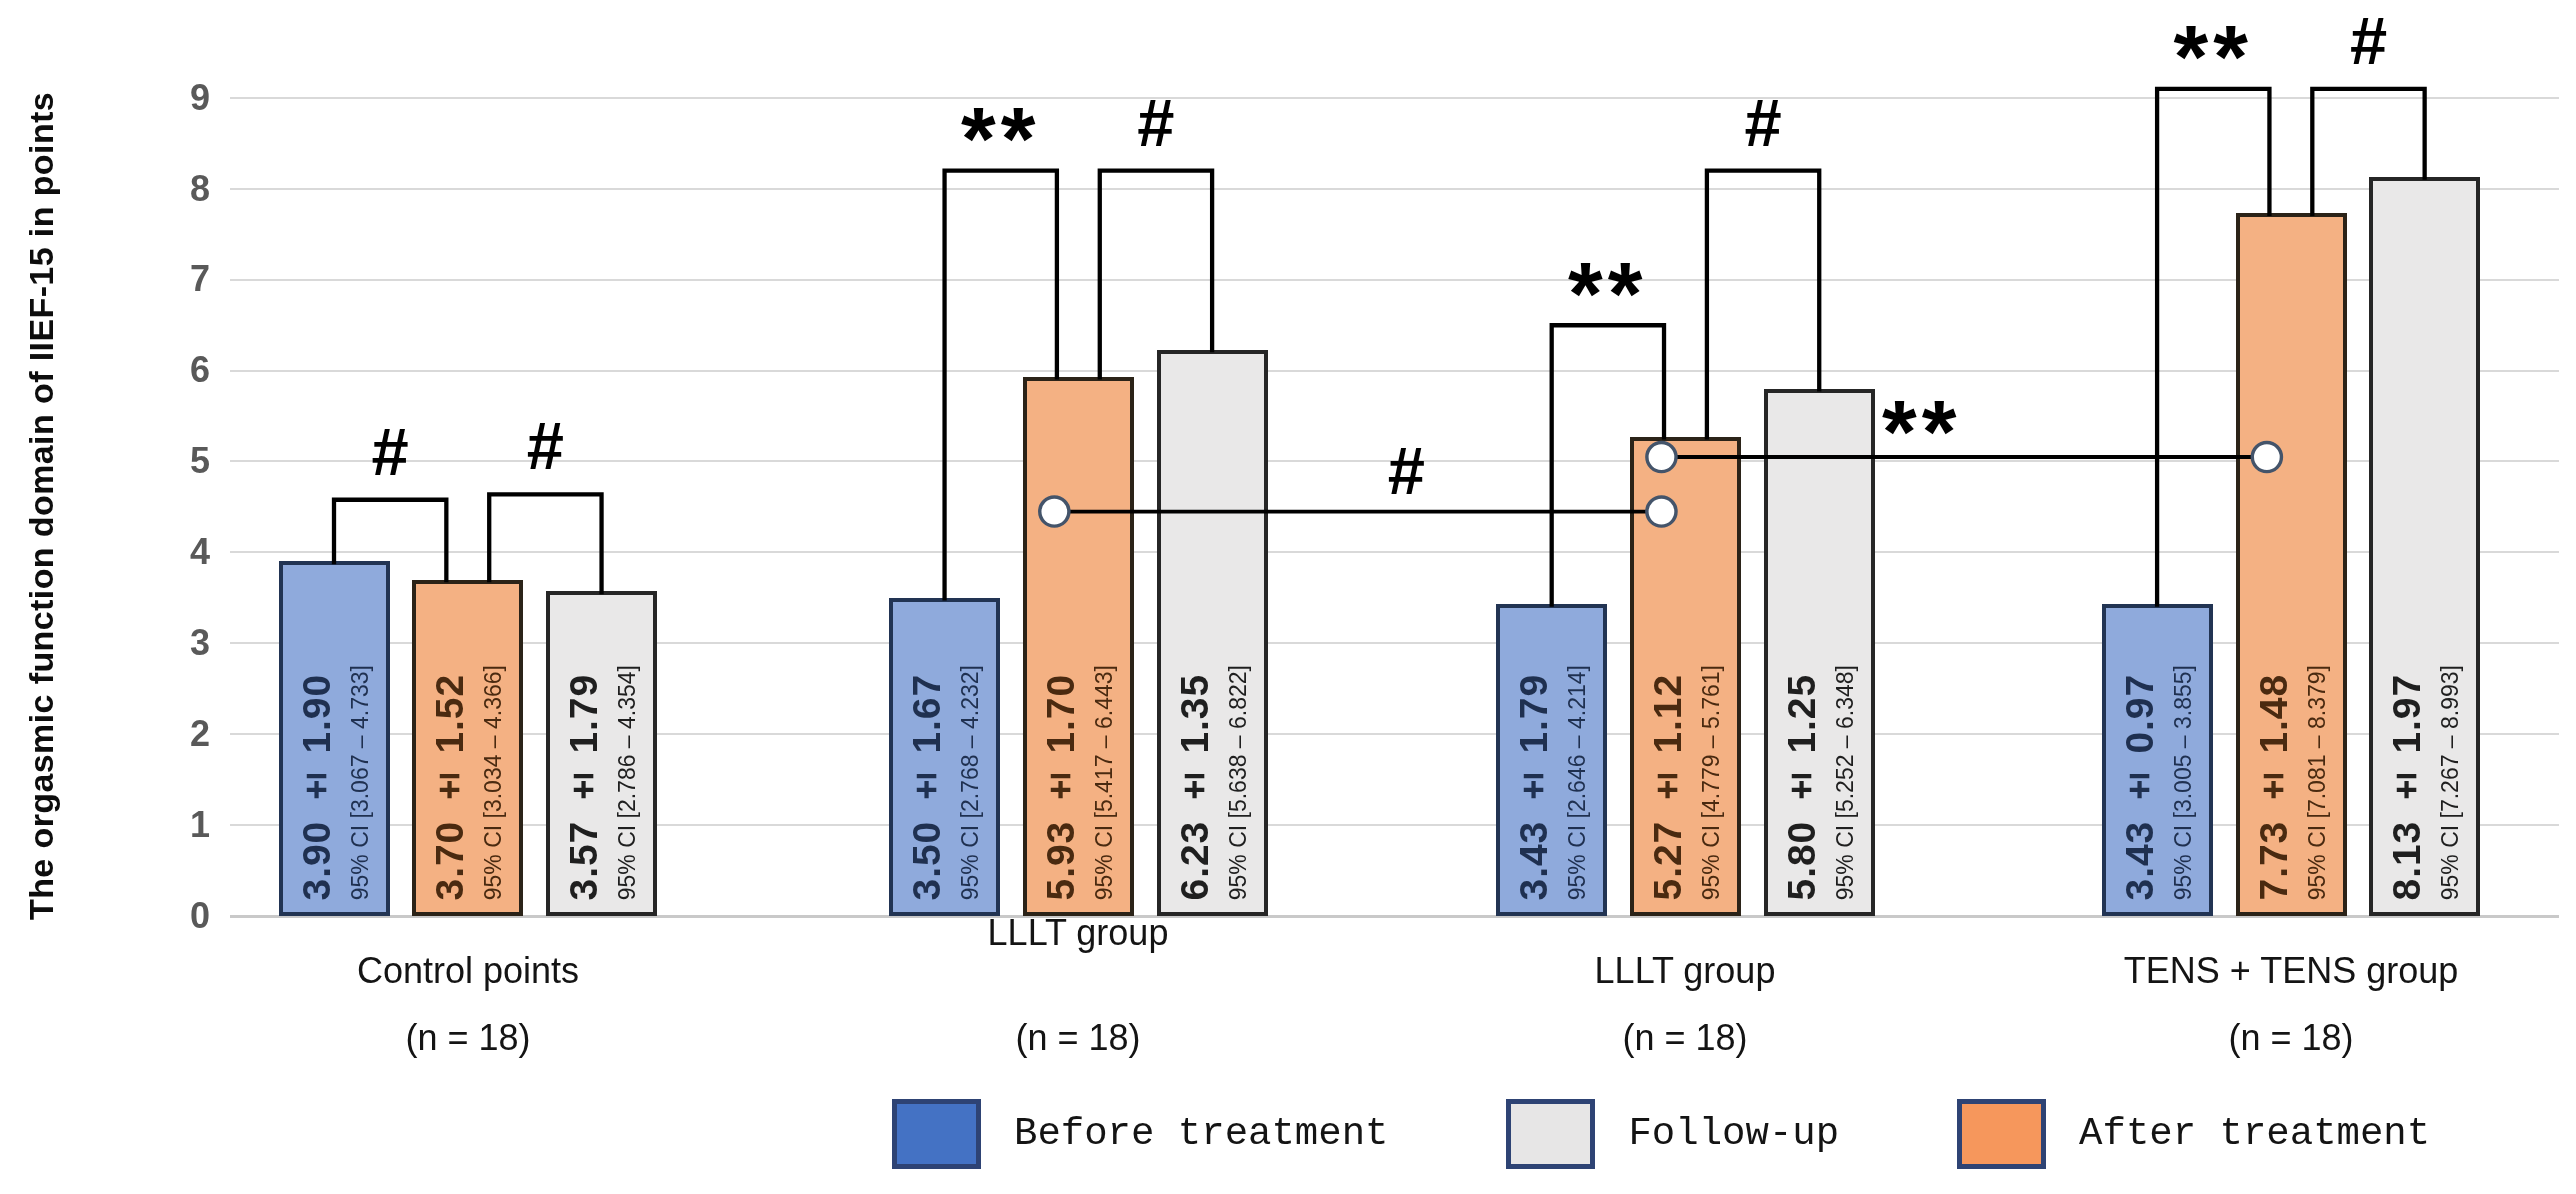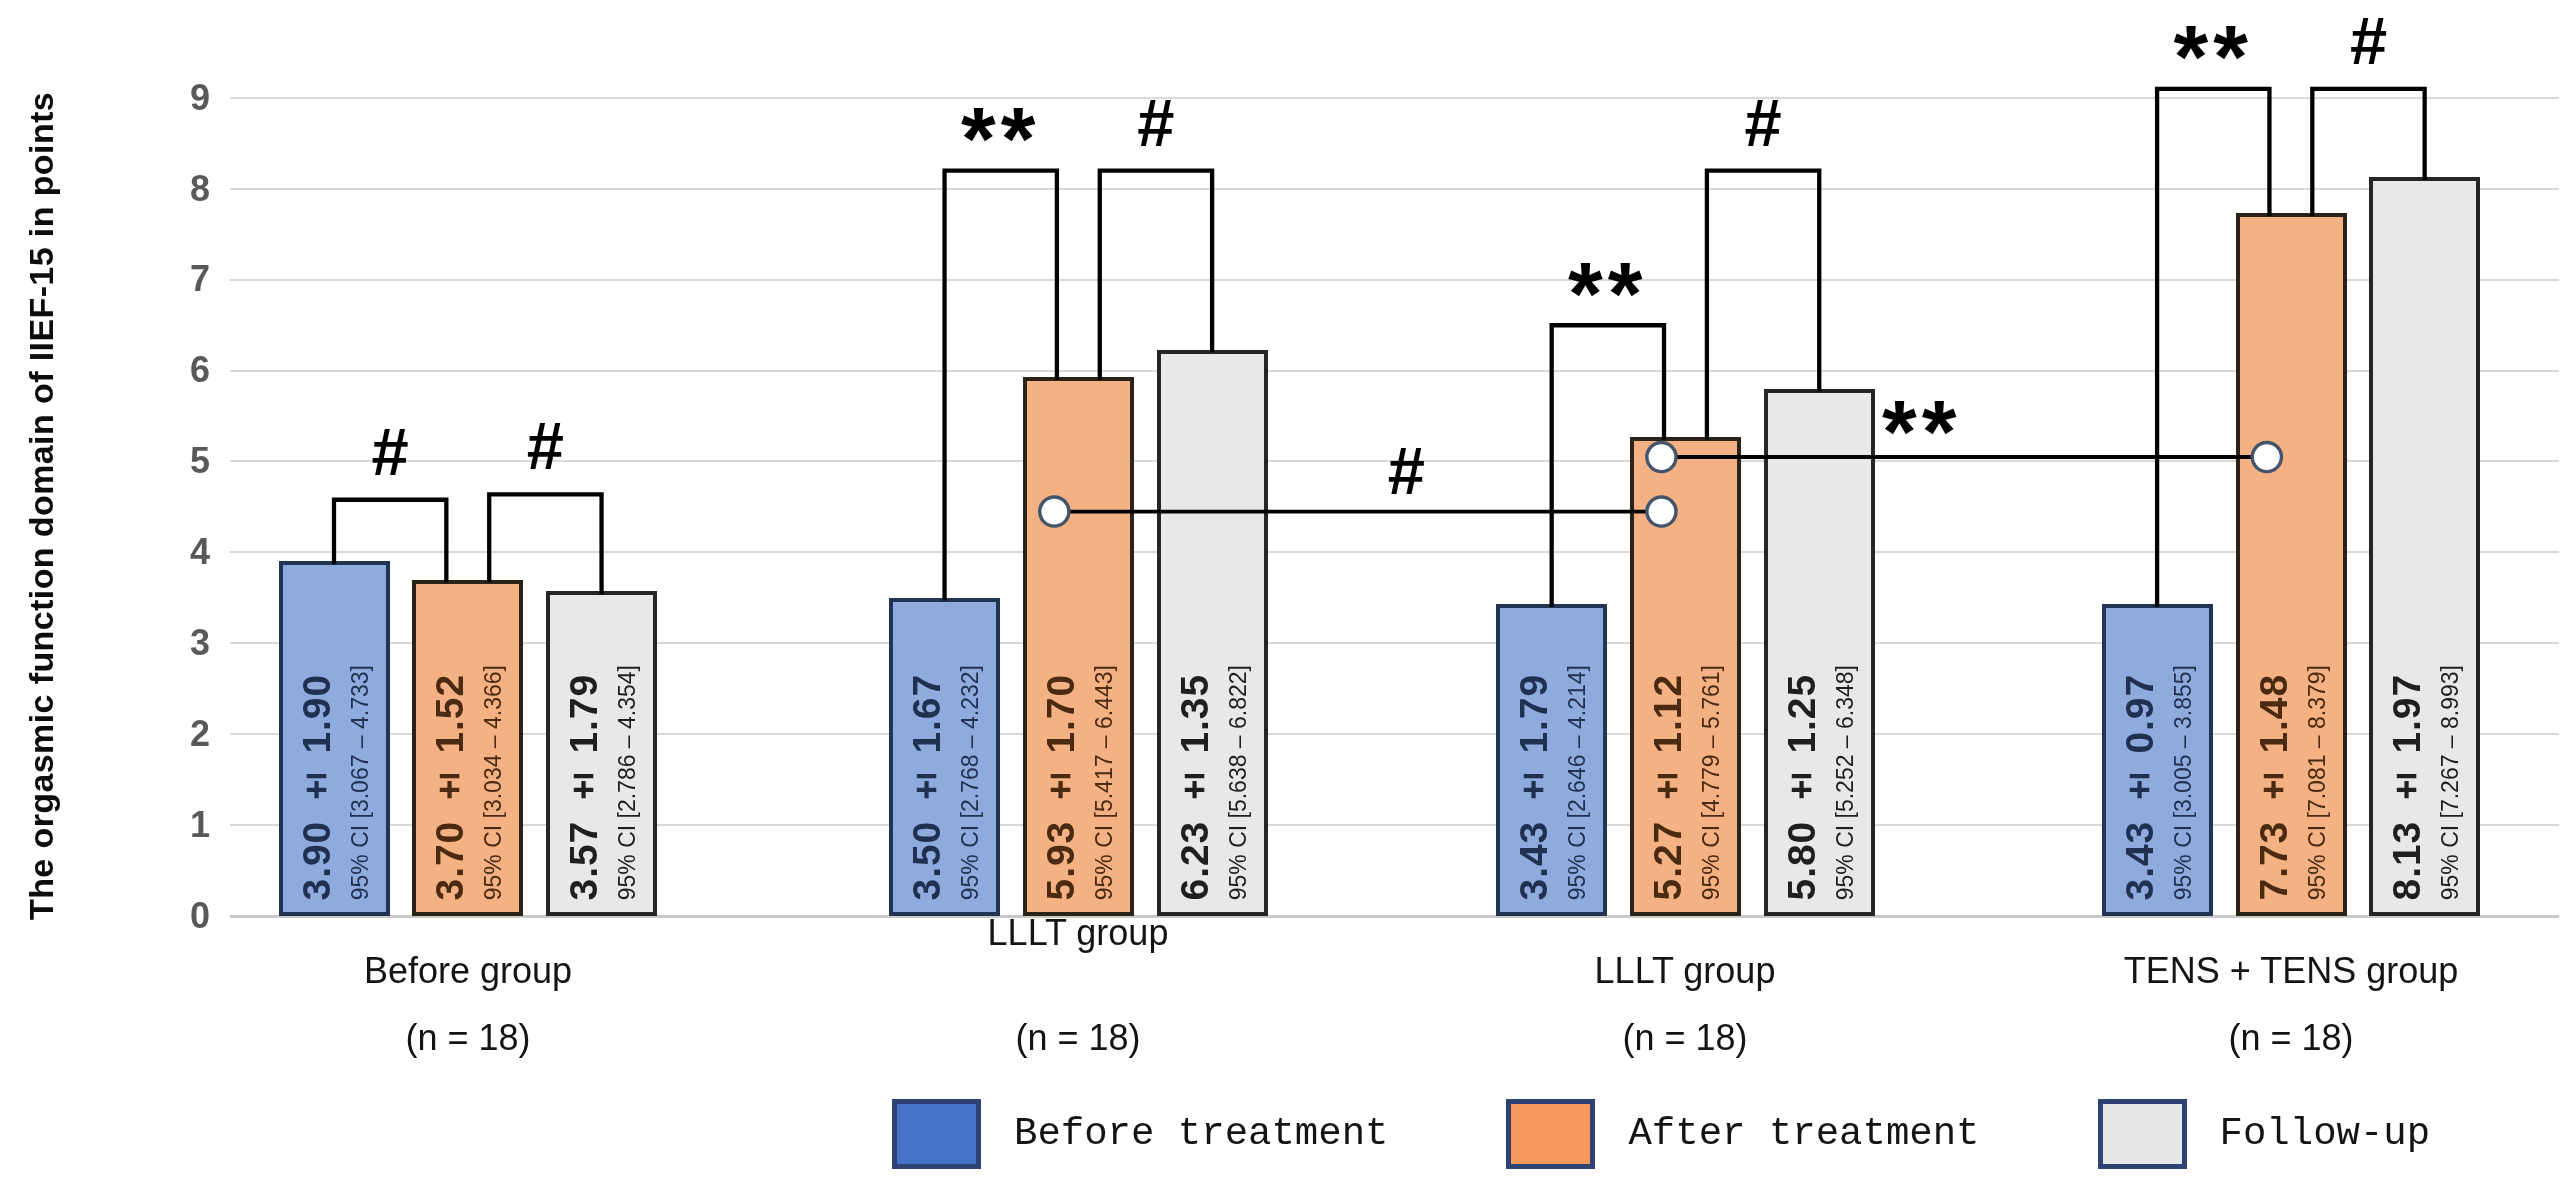--- a/index.html
+++ b/index.html
@@ -120,7 +120,7 @@
       </div>
     </div>
   <div id="xlabels">
-      <div class="glabel" style="left: 279px; top: 950px;">Before group</div>
+      <div class="glabel" style="left: 279px; top: 950px;">Control points</div>
       <div class="glabel" style="left: 279px; top: 1017px;">(n = 18)</div>
       <div class="glabel" style="left: 889px; top: 912px;">LLLT group</div>
       <div class="glabel" style="left: 889px; top: 1017px;">(n = 18)</div>

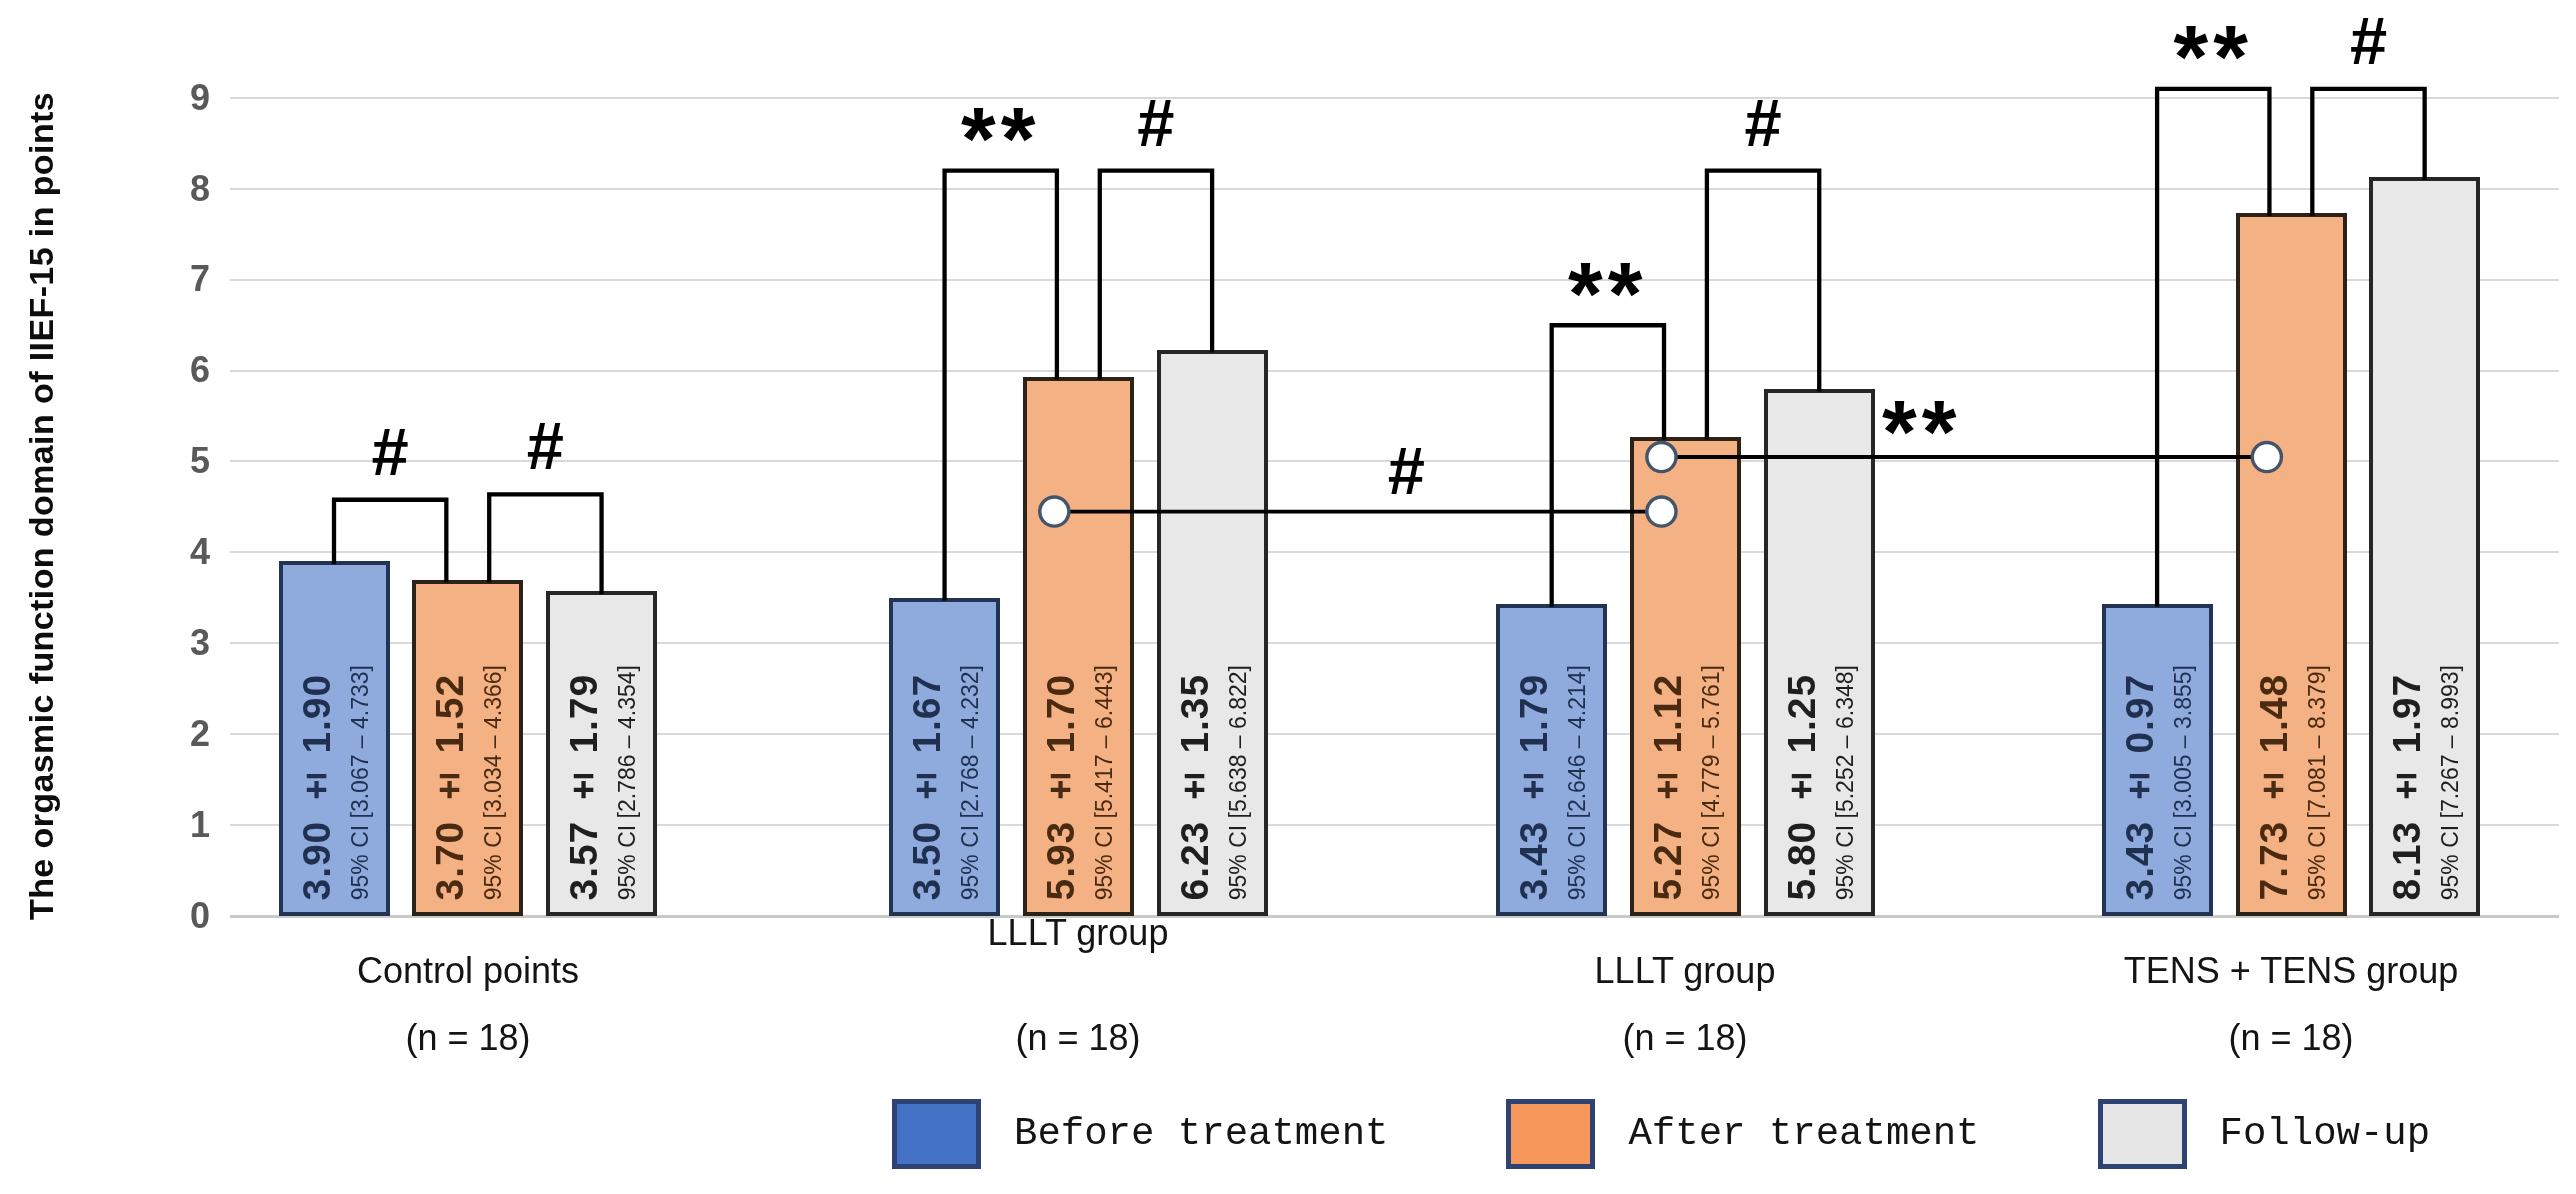--- a/index.html
+++ b/index.html
@@ -161,12 +161,12 @@
         <span class="legend-label">Before treatment</span>
       </div>
       <div class="legend-item">
+        <div class="swatch" style="background: rgb(231, 230, 230); border-color: rgb(46, 67, 116);"></div>
+        <span class="legend-label">Follow-up</span>
+      </div>
+      <div class="legend-item">
         <div class="swatch" style="background: rgb(246, 151, 92); border-color: rgb(46, 67, 116);"></div>
         <span class="legend-label">After treatment</span>
-      </div>
-      <div class="legend-item">
-        <div class="swatch" style="background: rgb(231, 230, 230); border-color: rgb(46, 67, 116);"></div>
-        <span class="legend-label">Follow-up</span>
       </div>
     </div>
 </div>

